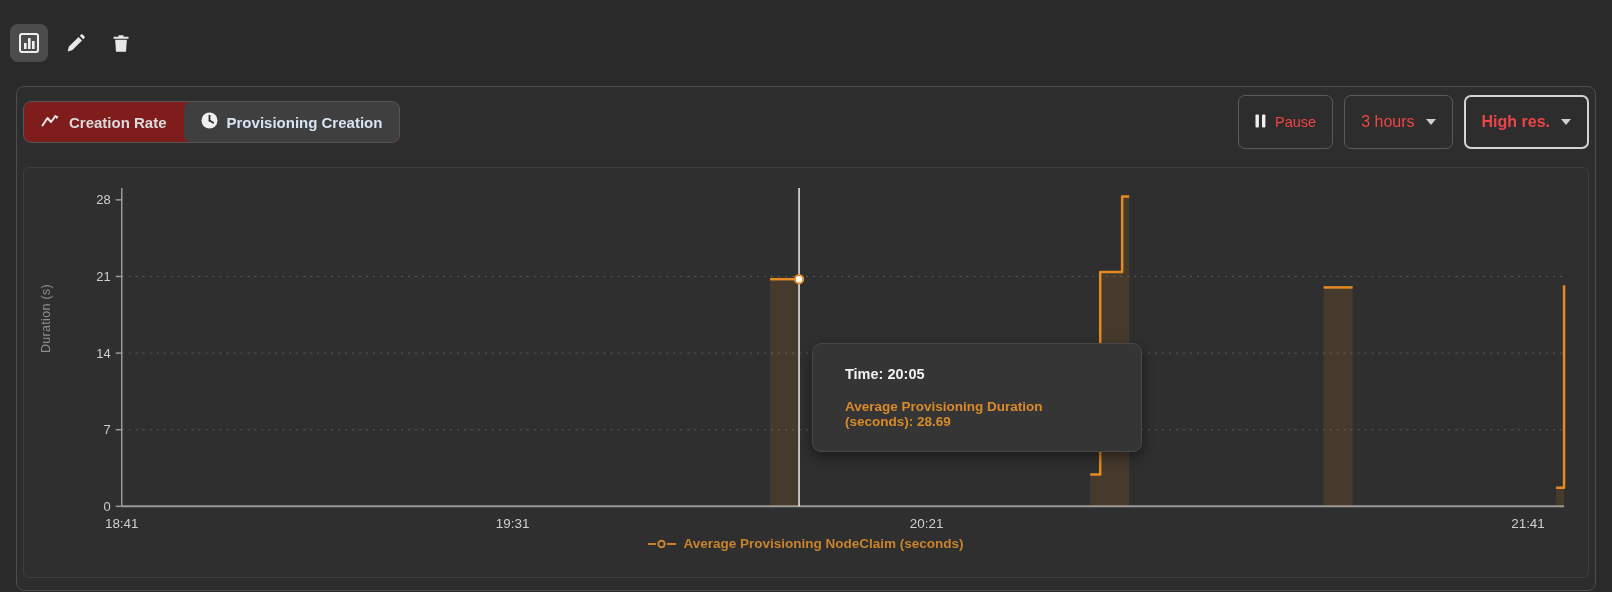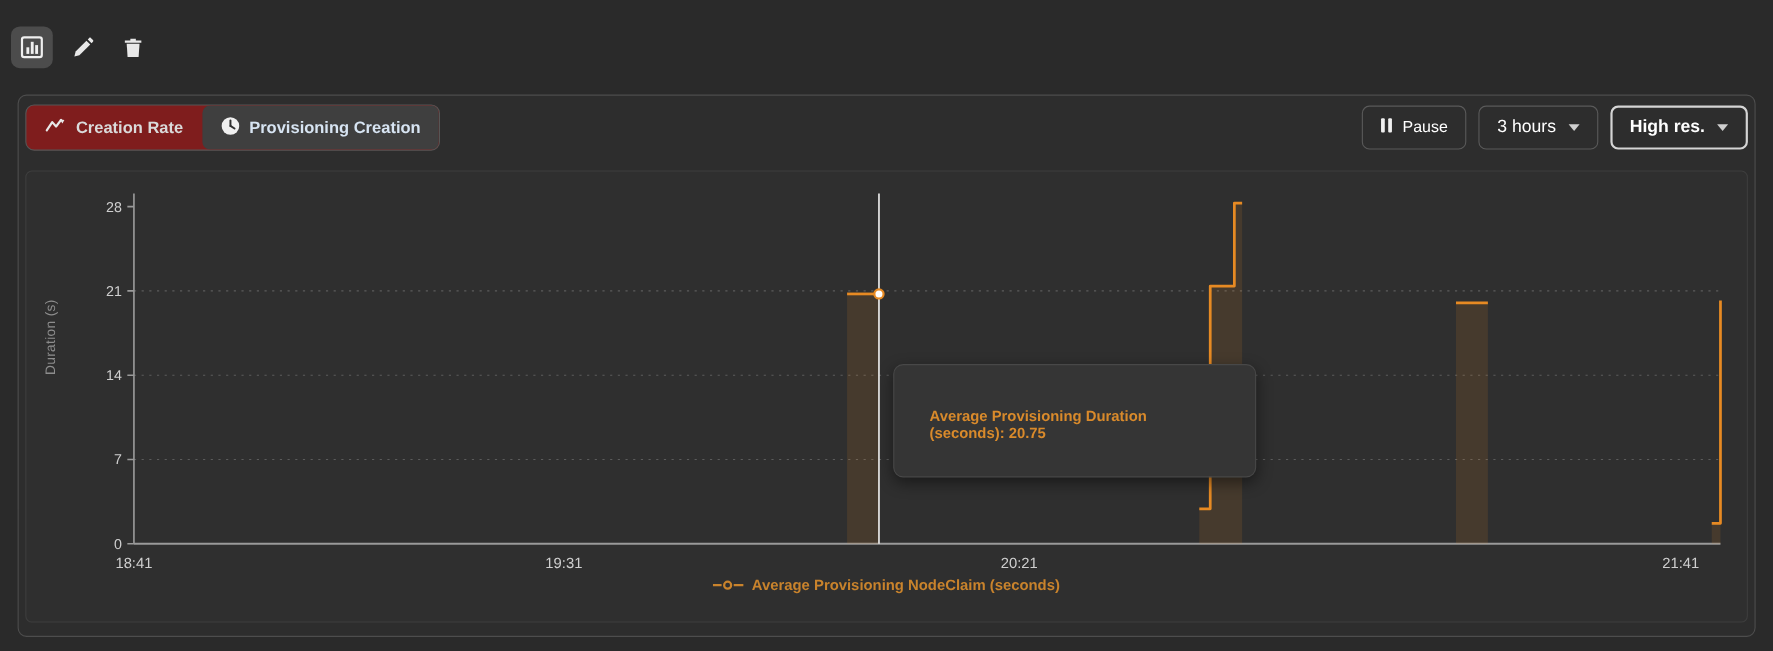--- a/index.html
+++ b/index.html
@@ -44,9 +44,9 @@
   .tab.active { background:#3f3f3f; border-radius:7px; color:#d7e4f2; }
   .toolbar-right { display:flex; align-items:center; gap:11px; }
   .tbtn {
-    display:flex; align-items:center; gap:9px; height:40px; padding:0 16px;
+    display:flex; align-items:center; gap:9px; height:54px; padding:0 16px;
     background:transparent; border:1px solid #5a5a5a; border-radius:7px;
-    color:#ffffff; font-size:14.5px; cursor:pointer; white-space:nowrap;
+    color:#ef4444; font-size:14.5px; cursor:pointer; white-space:nowrap;
   }
   .tbtn.dropdown { font-size:16px; }
   .tbtn.highlight { border:2px solid #d4d4d4; font-weight:600; }

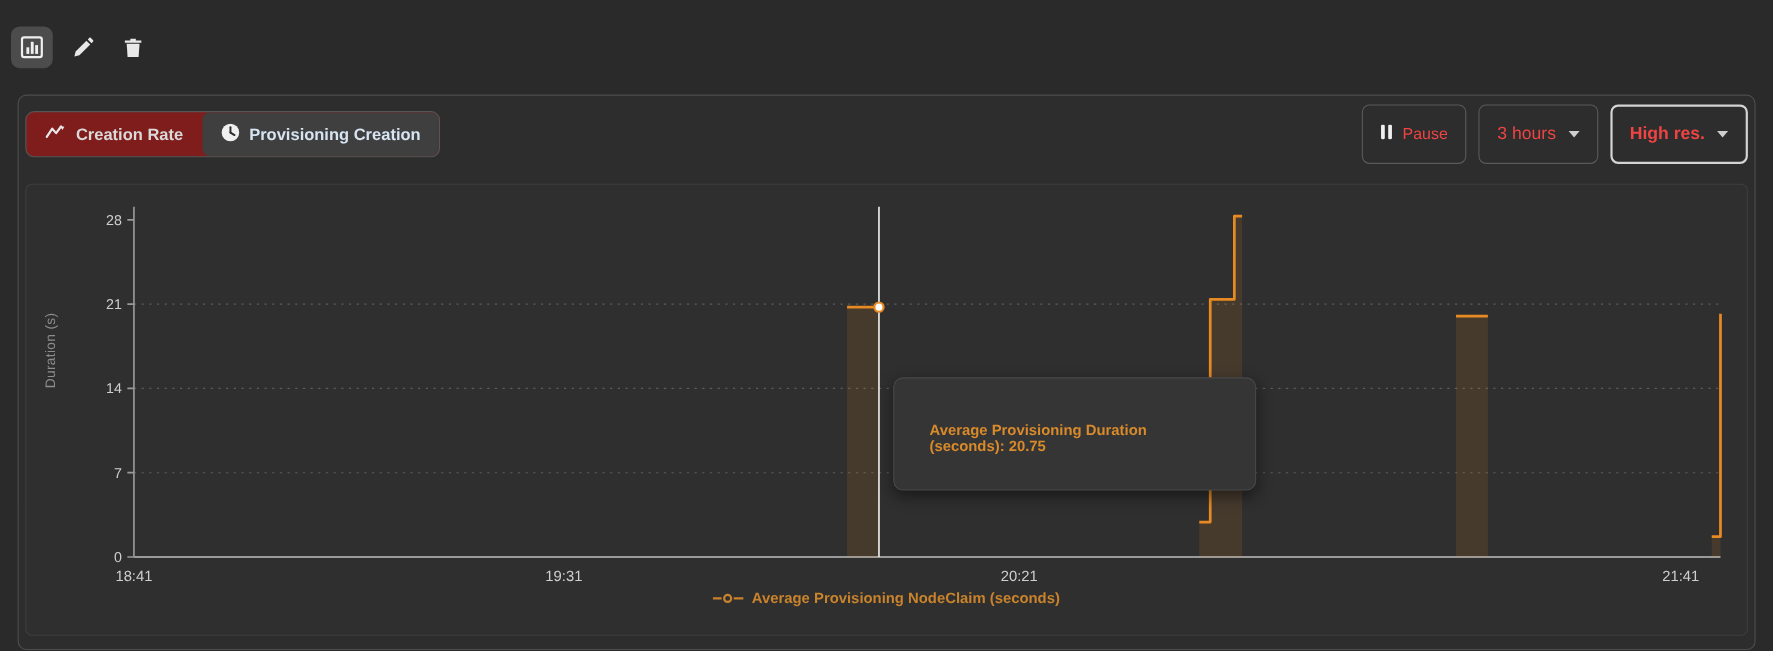--- a/index.html
+++ b/index.html
@@ -201,6 +201,7 @@
       </svg>
 
     <div class="tooltip">
+      <div class="tt-time">Time: 20:05</div>
       <div class="tt-value">Average Provisioning Duration (seconds): 20.75</div>
     </div>
 

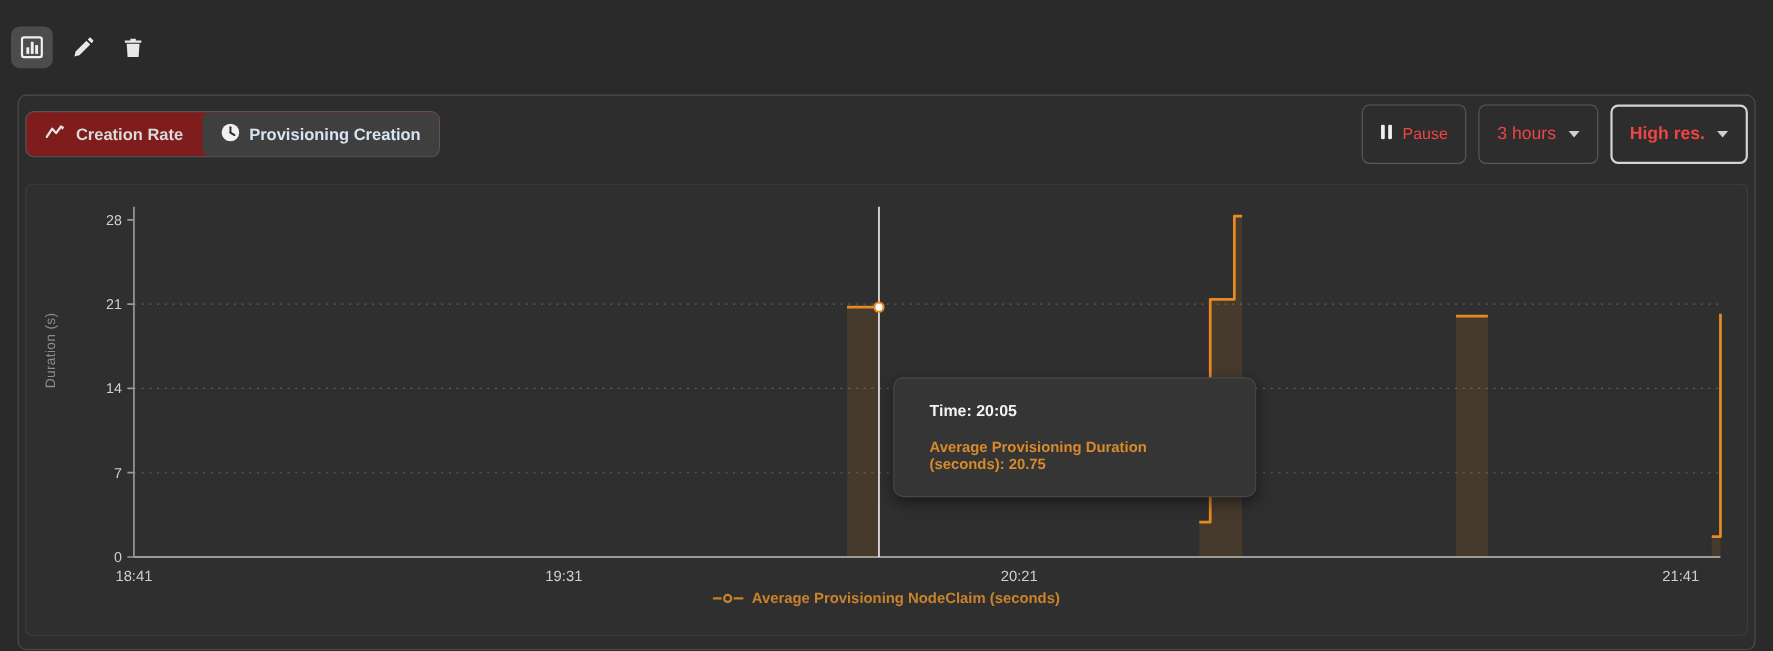--- a/index.html
+++ b/index.html
@@ -202,7 +202,7 @@
 
     <div class="tooltip">
       <div class="tt-time">Time: 20:05</div>
-      <div class="tt-value">Average Provisioning Duration (seconds): 20.75</div>
+      <div class="tt-value">Average Provisioning Duration (seconds): 28.69</div>
     </div>
 
     <div class="legend">

